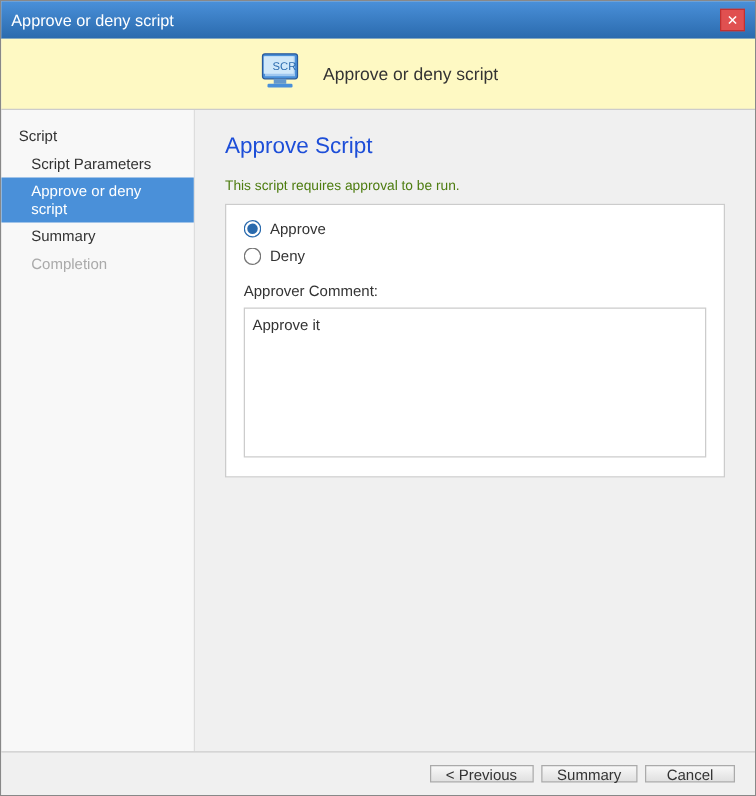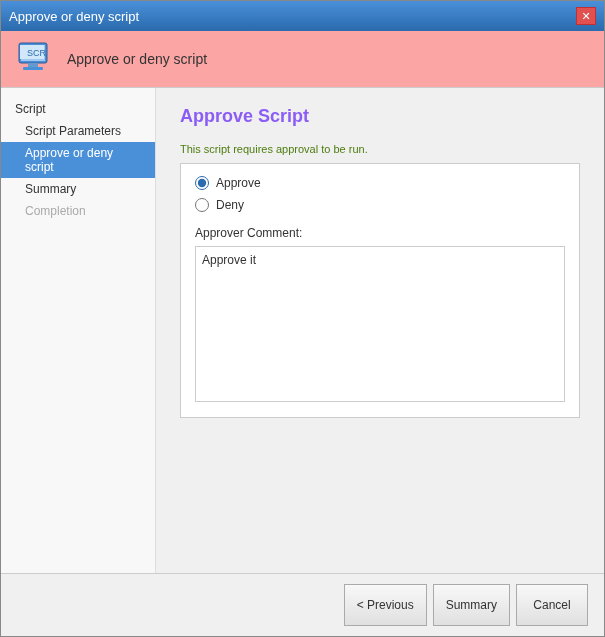--- a/index.html
+++ b/index.html
@@ -60,13 +60,14 @@
     }
 
     .header-bar {
-      background: #fca5a5;
+      background: #fef9c3;
       padding: 10px 14px;
       display: flex;
       align-items: center;
       gap: 12px;
       border-bottom: 1px solid #ccc;
       flex-shrink: 0;
+      justify-content: center;
     }
 
     .header-icon {

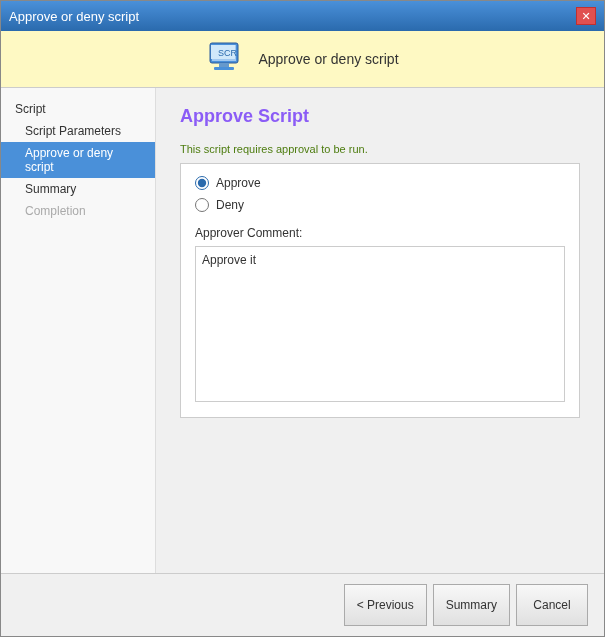--- a/index.html
+++ b/index.html
@@ -127,8 +127,8 @@
 
     .main-title {
       font-size: 18px;
-      color: #8b5cf6;
-      font-weight: bold;
+      color: #1d4ed8;
+      font-weight: normal;
       margin-bottom: 16px;
     }
 

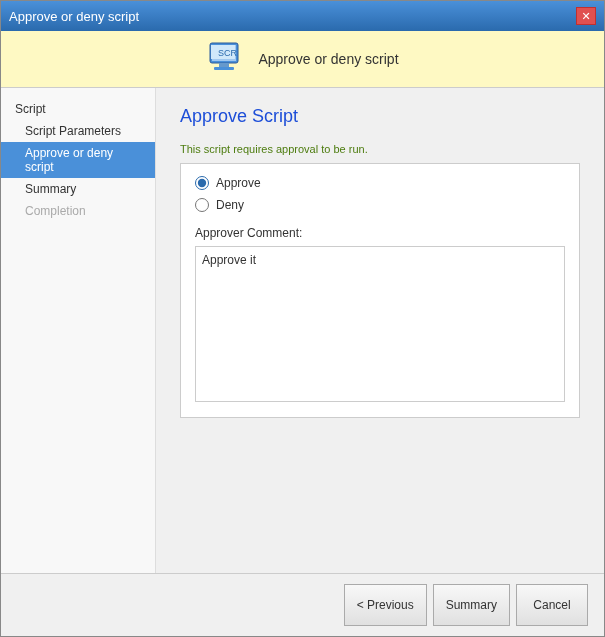--- a/index.html
+++ b/index.html
@@ -178,7 +178,7 @@
 
     .comment-textarea {
       width: 100%;
-      height: 156px;
+      height: 120px;
       border: 1px solid #ccc;
       background: white;
       padding: 6px;

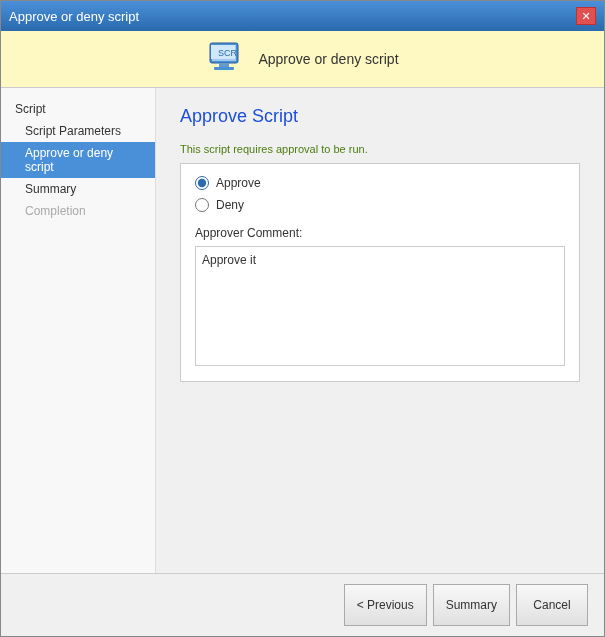--- a/index.html
+++ b/index.html
@@ -200,7 +200,7 @@
 
     .footer-btn {
       min-width: 72px;
-      height: 42px;
+      height: 14px;
       background: linear-gradient(to bottom, #f8f8f8, #e0e0e0);
       border: 1px solid #aaa;
       color: #333;

